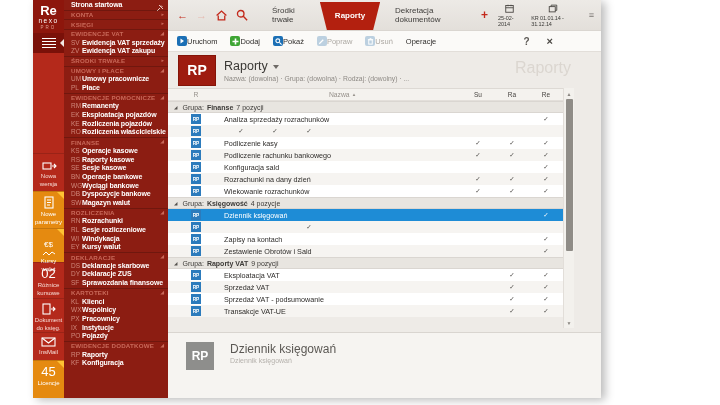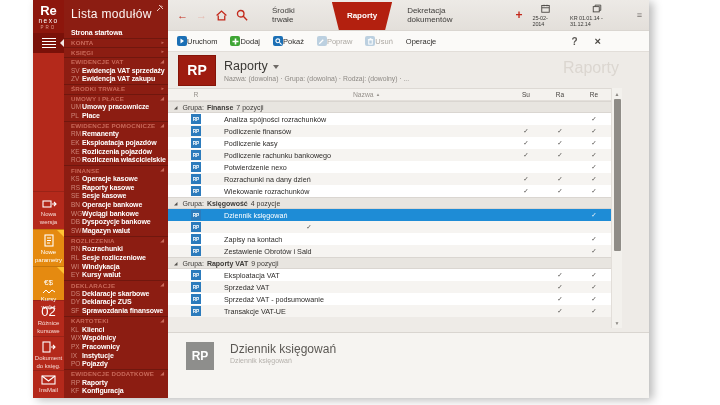--- a/index.html
+++ b/index.html
@@ -5,7 +5,7 @@
   *{margin:0;padding:0;box-sizing:border-box}
   html,body{width:720px;height:405px;background:#fff;overflow:hidden;
     font-family:"Liberation Sans","DejaVu Sans",sans-serif;-webkit-font-smoothing:antialiased}
-  .app{position:absolute;left:33px;top:0;width:616px;height:398px;display:flex;
+  .app{position:absolute;left:33px;top:0;width:568px;height:398px;display:flex;
     box-shadow:4px 2px 9px rgba(0,0,0,.28)}
   
   .strip{width:31px;background:#B4291B;color:#fff;display:flex;flex-direction:column;flex:none}

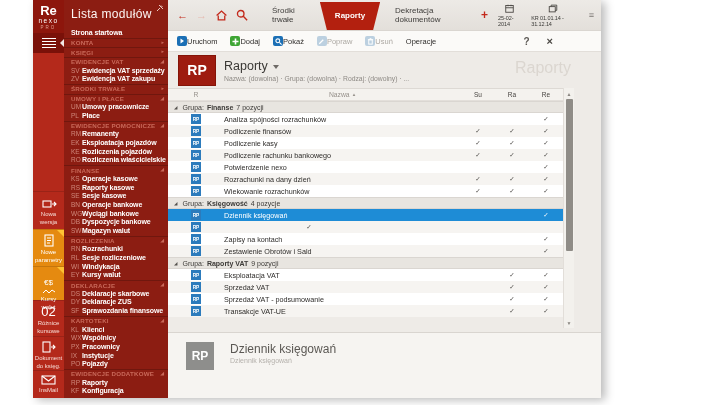--- a/index.html
+++ b/index.html
@@ -198,7 +198,6 @@
           <path d="M1 7 L4 4 M3 1 l4 4 M5 1.5 L6.5 3"></path>
         </g>
     </svg>
-    <div class="sidebar-title">Lista modułów</div>
 
     <div class="sb-row sb-home">
         <span class="sb-label">Strona startowa</span>

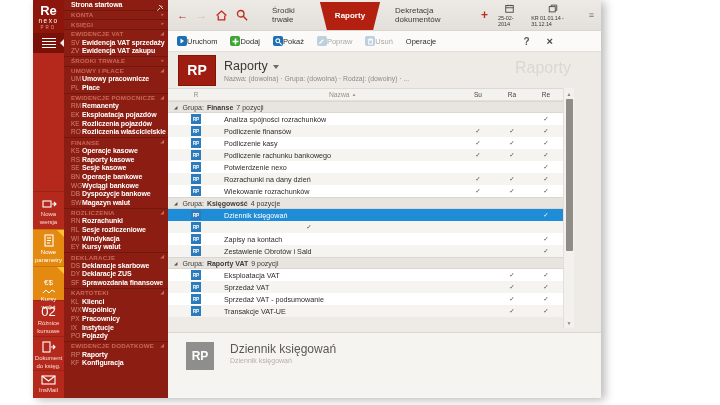--- a/index.html
+++ b/index.html
@@ -508,7 +508,7 @@
           <span class="cell-r">
             <span class="rp-ico">RP</span>
           </span>
-          <span class="cell-name">Analiza spójności rozrachunków</span>
+          <span class="cell-name">Analiza sprzedaży rozrachunków</span>
           <span class="cell-c"></span>
           <span class="cell-c"></span>
           <span class="cell-c">✓</span>

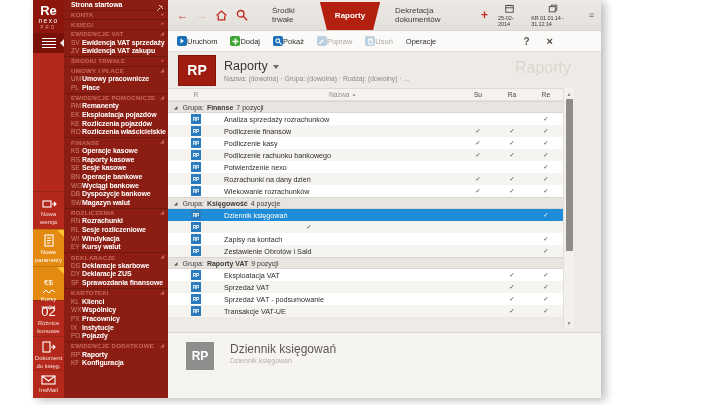--- a/index.html
+++ b/index.html
@@ -517,7 +517,6 @@
           <span class="cell-r">
             <span class="rp-ico">RP</span>
           </span>
-          <span class="cell-name">Podliczenie finansów</span>
           <span class="cell-c">✓</span>
           <span class="cell-c">✓</span>
           <span class="cell-c">✓</span>

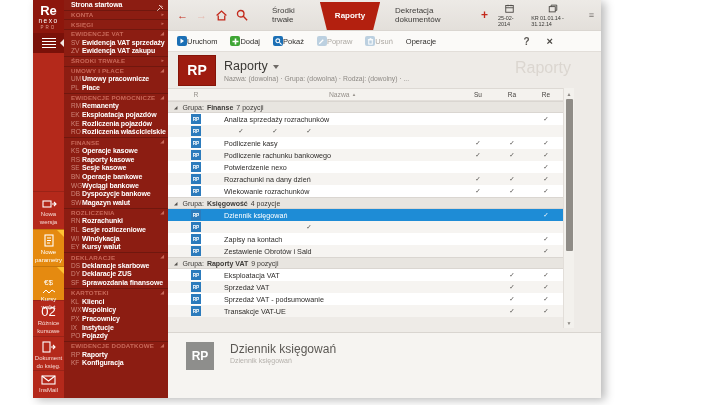--- a/index.html
+++ b/index.html
@@ -543,7 +543,7 @@
           <span class="cell-r">
             <span class="rp-ico">RP</span>
           </span>
-          <span class="cell-name">Potwierdzenie nexo</span>
+          <span class="cell-name">Konfiguracja sald</span>
           <span class="cell-c"></span>
           <span class="cell-c"></span>
           <span class="cell-c">✓</span>

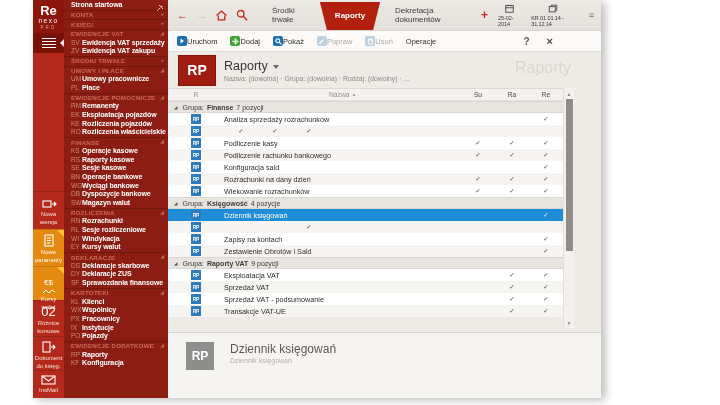--- a/index.html
+++ b/index.html
@@ -190,6 +190,11 @@
       <div class="tile-label">InsMail</div>
     </div>
 
+    <div class="tile orange" style="height:38px">
+      <span class="badge"></span>
+      <div class="tile-big">45</div>
+      <div class="tile-label">Licencje</div>
+    </div>
   </div>
 
   <div class="sidebar">

